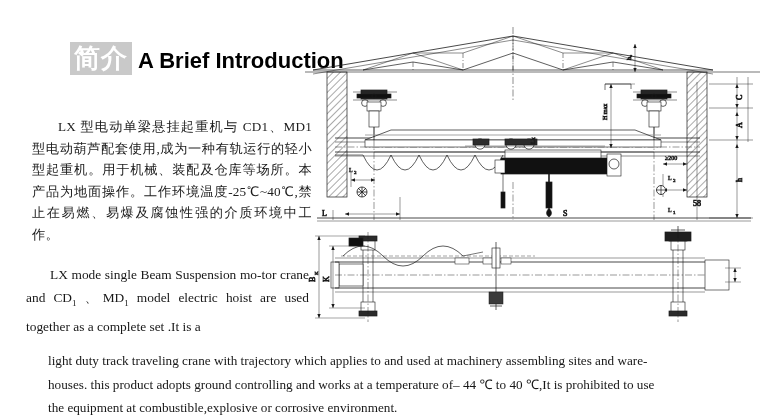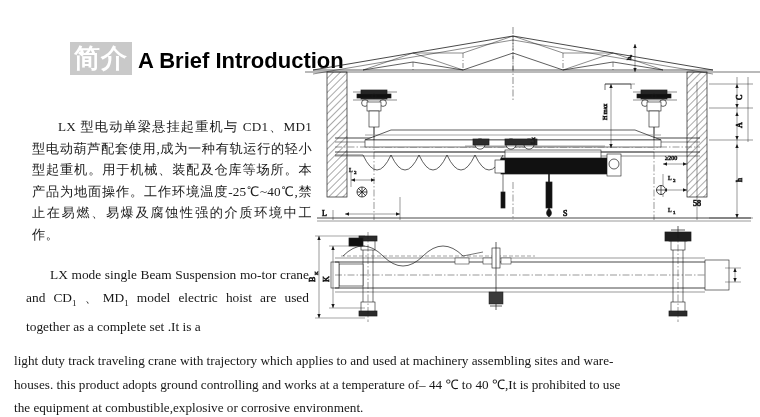--- a/index.html
+++ b/index.html
@@ -91,7 +91,7 @@
     color: #171717;
     text-align: left;
   }
-  #en-full div { white-space: nowrap; }
+  #en-full div { white-space: nowrap; margin-left: 34px; }
 
   
   #drawing {

